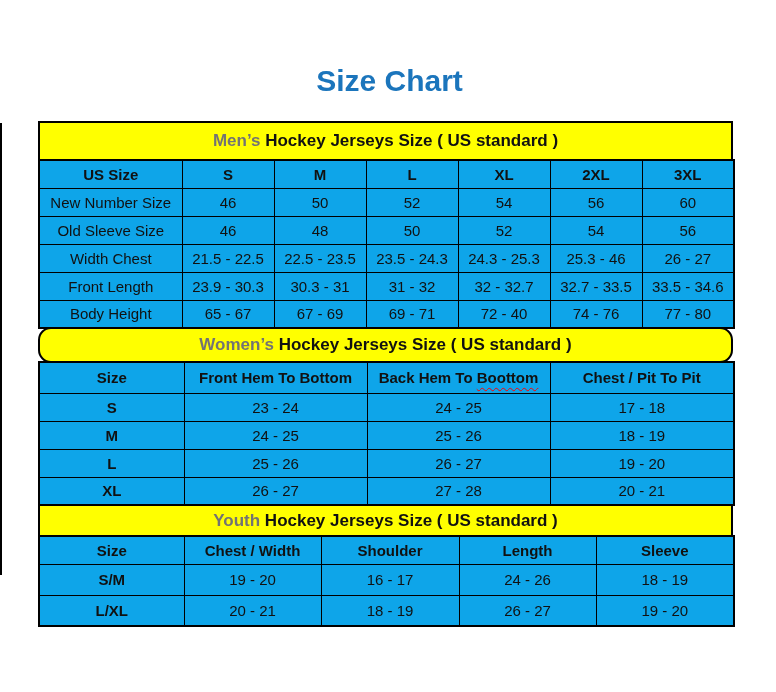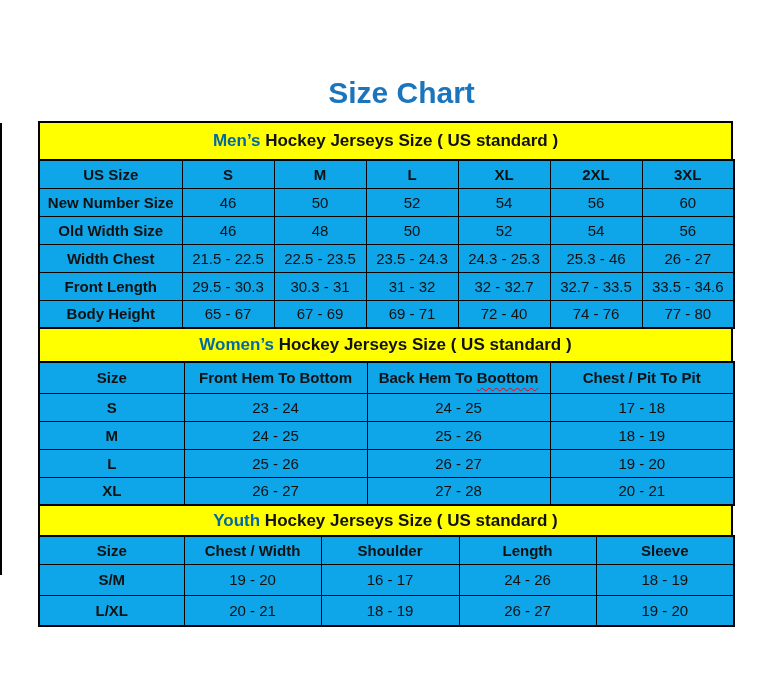--- a/index.html
+++ b/index.html
@@ -20,7 +20,7 @@
     left: 38px;
     top: 60px;
     width: 695px;
-    margin: 16px;
+    margin: 4px;
     text-align: center;
     font-size: 30px;
     font-weight: 700;

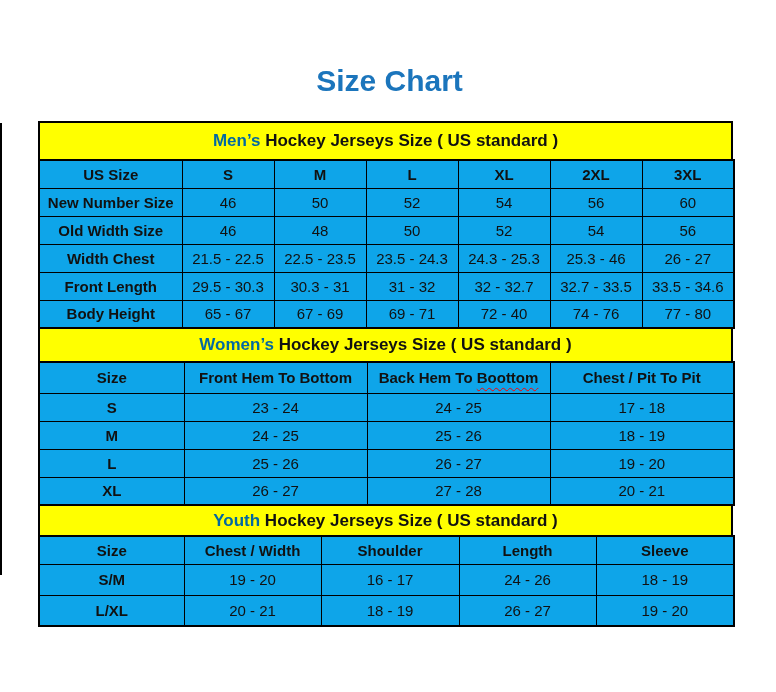--- a/index.html
+++ b/index.html
@@ -55,7 +55,7 @@
   .band.men   { height: 40px; line-height: 36px; }
   .band.women { height: 36px; line-height: 32px; margin-top: -2px; }
   .band.youth { height: 33px; line-height: 29px; margin-top: -2px; }
-  .band .accent { color: #0369a1; }
+  .band .accent { color: #737373; }
   table.tbl {
     width: 695px;
     table-layout: fixed;

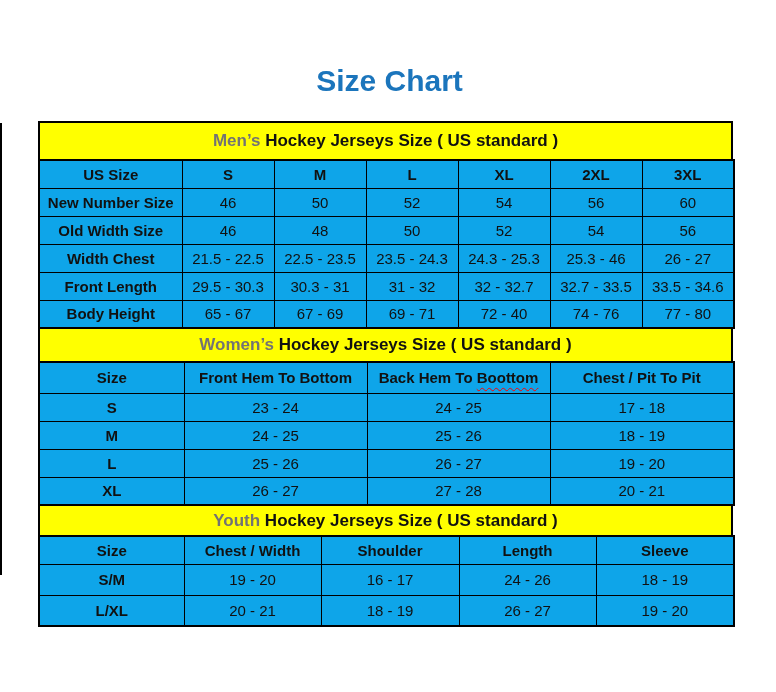--- a/index.html
+++ b/index.html
@@ -77,7 +77,7 @@
   table.tbl td { font-weight: 400; }
   
   table.women td.c0, table.youth td.c0 { font-weight: 700; }
-  table.men td.c0 { font-weight: 700; }
+  table.men td.c0 { font-weight: 400; }
   table.men thead tr   { height: 28px; }
   table.men tbody tr   { height: 28px; }
   table.women thead tr { height: 31px; }

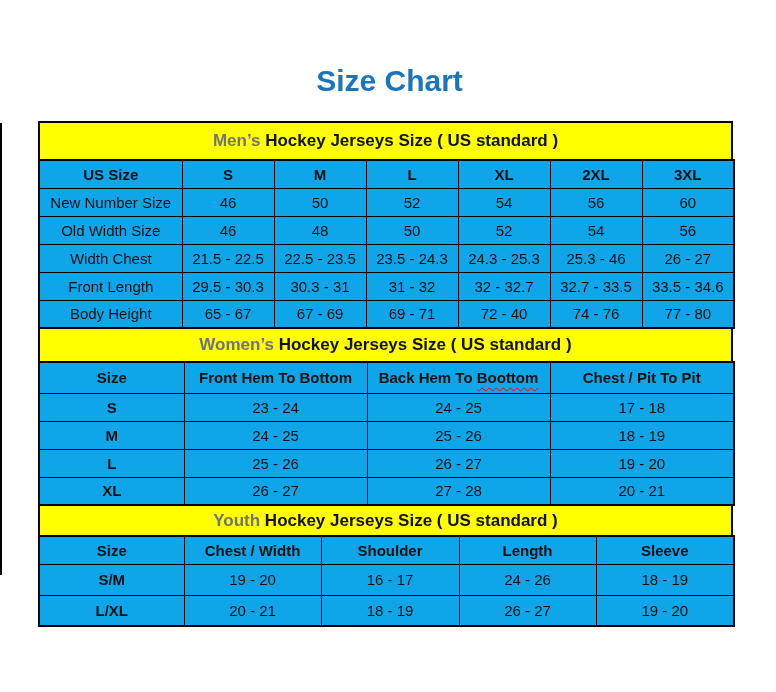--- a/index.html
+++ b/index.html
@@ -134,7 +134,7 @@
           <td class="c6">60</td>
         </tr>
         <tr>
-          <td class="c0">Old Width Size</td>
+          <td class="c0">Old Sleeve Size</td>
           <td class="c1">46</td>
           <td class="c2">48</td>
           <td class="c3">50</td>

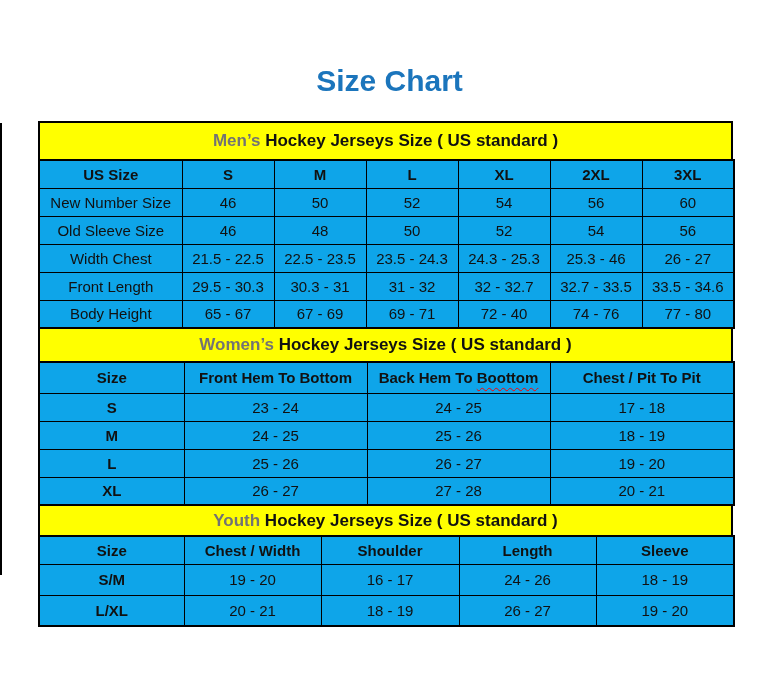--- a/index.html
+++ b/index.html
@@ -153,7 +153,7 @@
         </tr>
         <tr>
           <td class="c0">Front Length</td>
-          <td class="c1">29.5 - 30.3</td>
+          <td class="c1">23.9 - 30.3</td>
           <td class="c2">30.3 - 31</td>
           <td class="c3">31 - 32</td>
           <td class="c4">32 - 32.7</td>

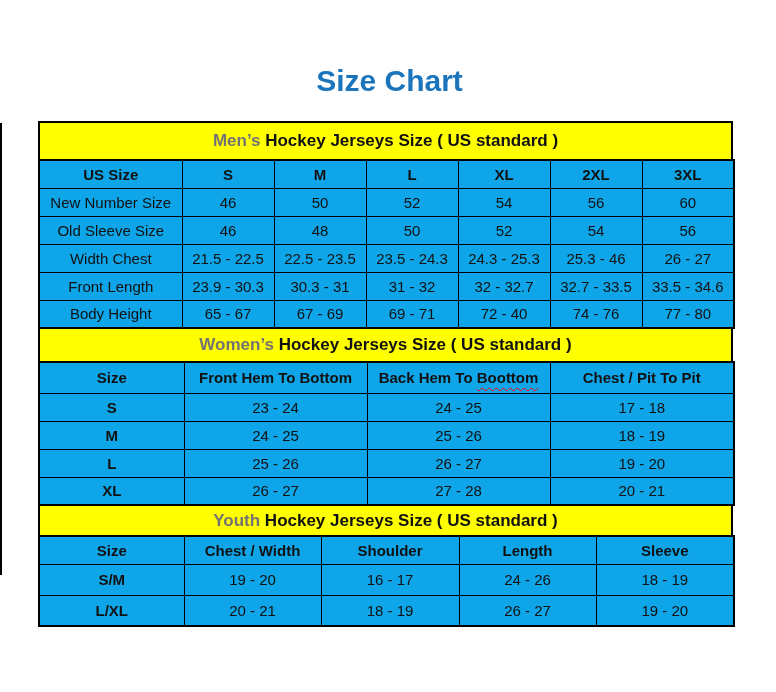--- a/index.html
+++ b/index.html
@@ -53,7 +53,7 @@
     color: #111111;
   }
   .band.men   { height: 40px; line-height: 36px; }
-  .band.women { height: 36px; line-height: 32px; margin-top: -2px; }
+  .band.women { height: 36px; line-height: 32px; margin-top: -2px; border-radius: 13px; }
   .band.youth { height: 33px; line-height: 29px; margin-top: -2px; }
   .band .accent { color: #737373; }
   table.tbl {

